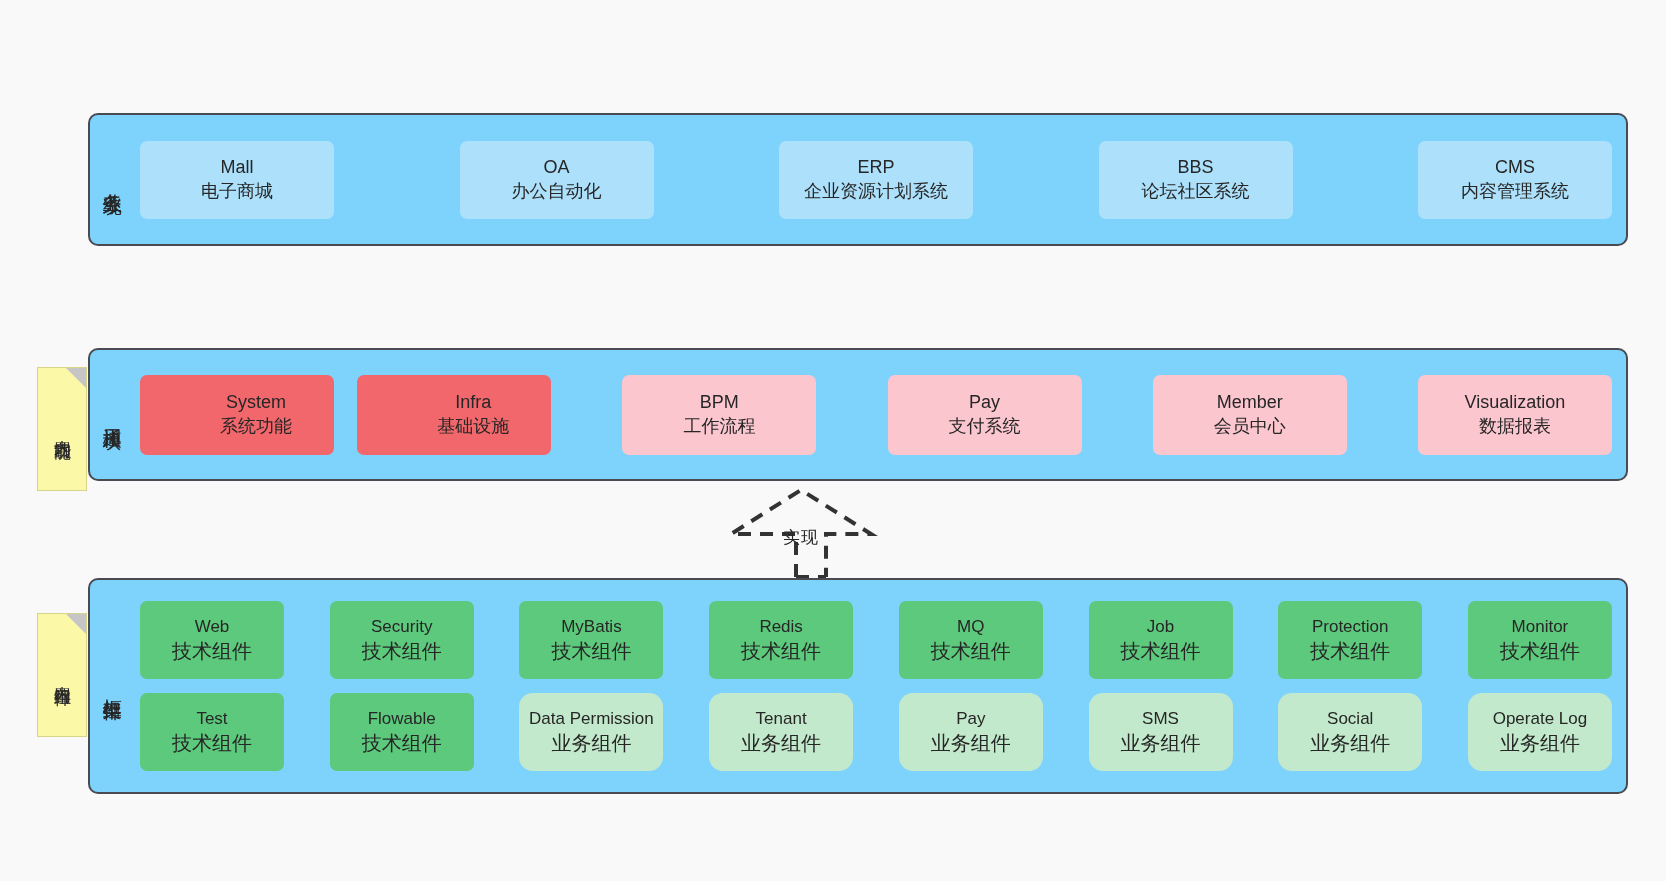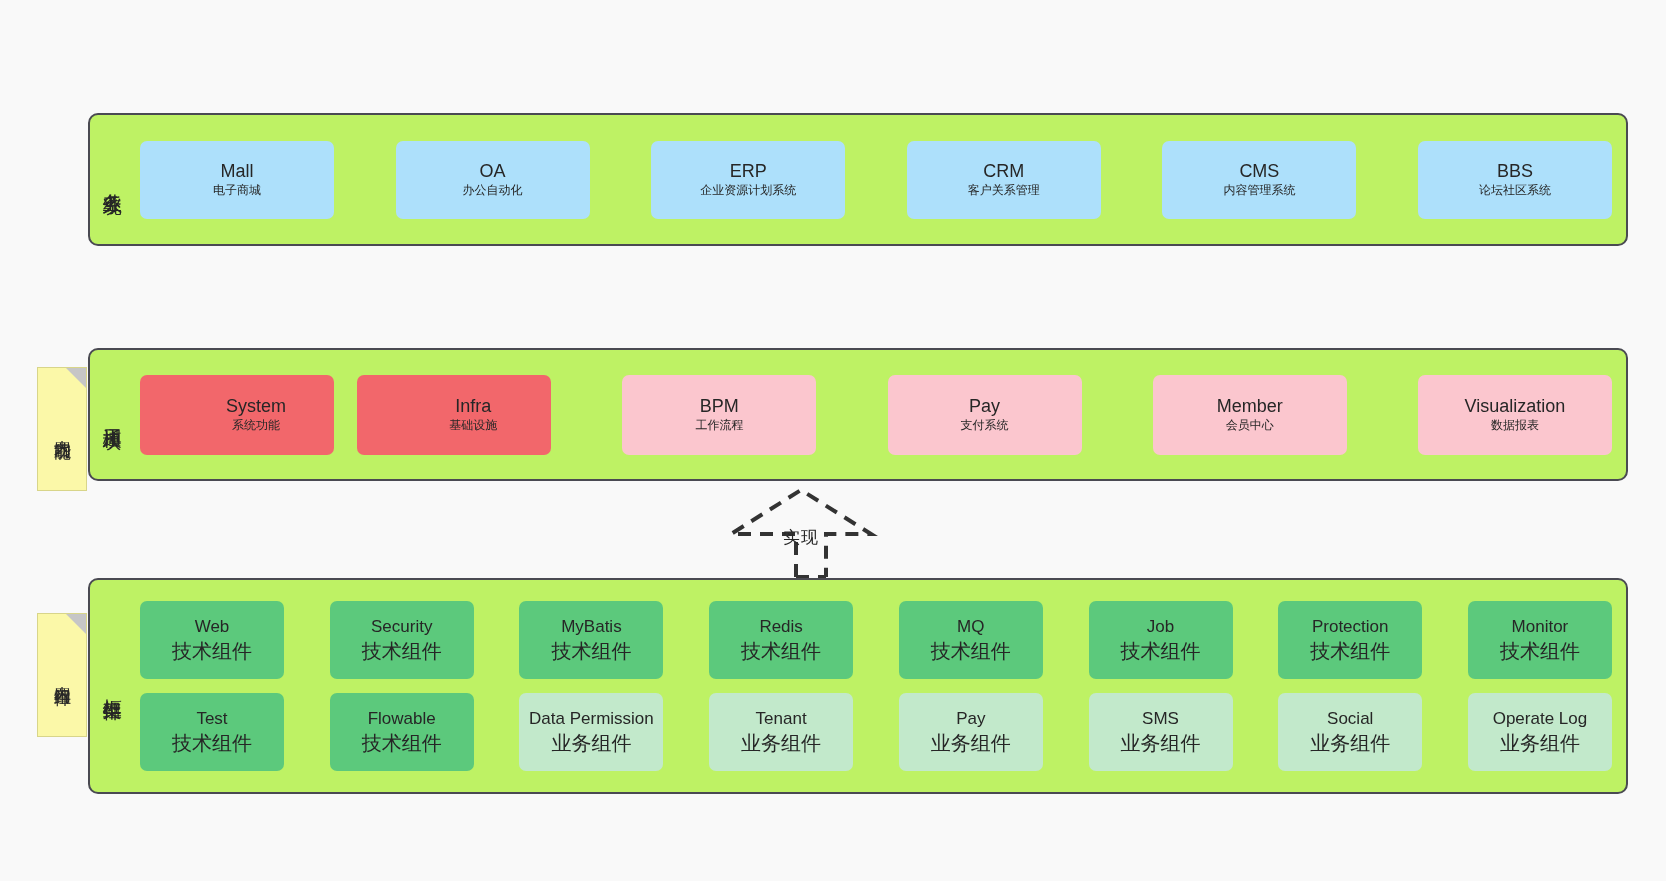--- a/index.html
+++ b/index.html
@@ -20,7 +20,7 @@
   
   .layer {
     position: absolute;
-    background: #bef264;
+    background: #7dd3fc;
     border: 2.2px solid #4a4a52;
     border-radius: 10px;
     display: flex;

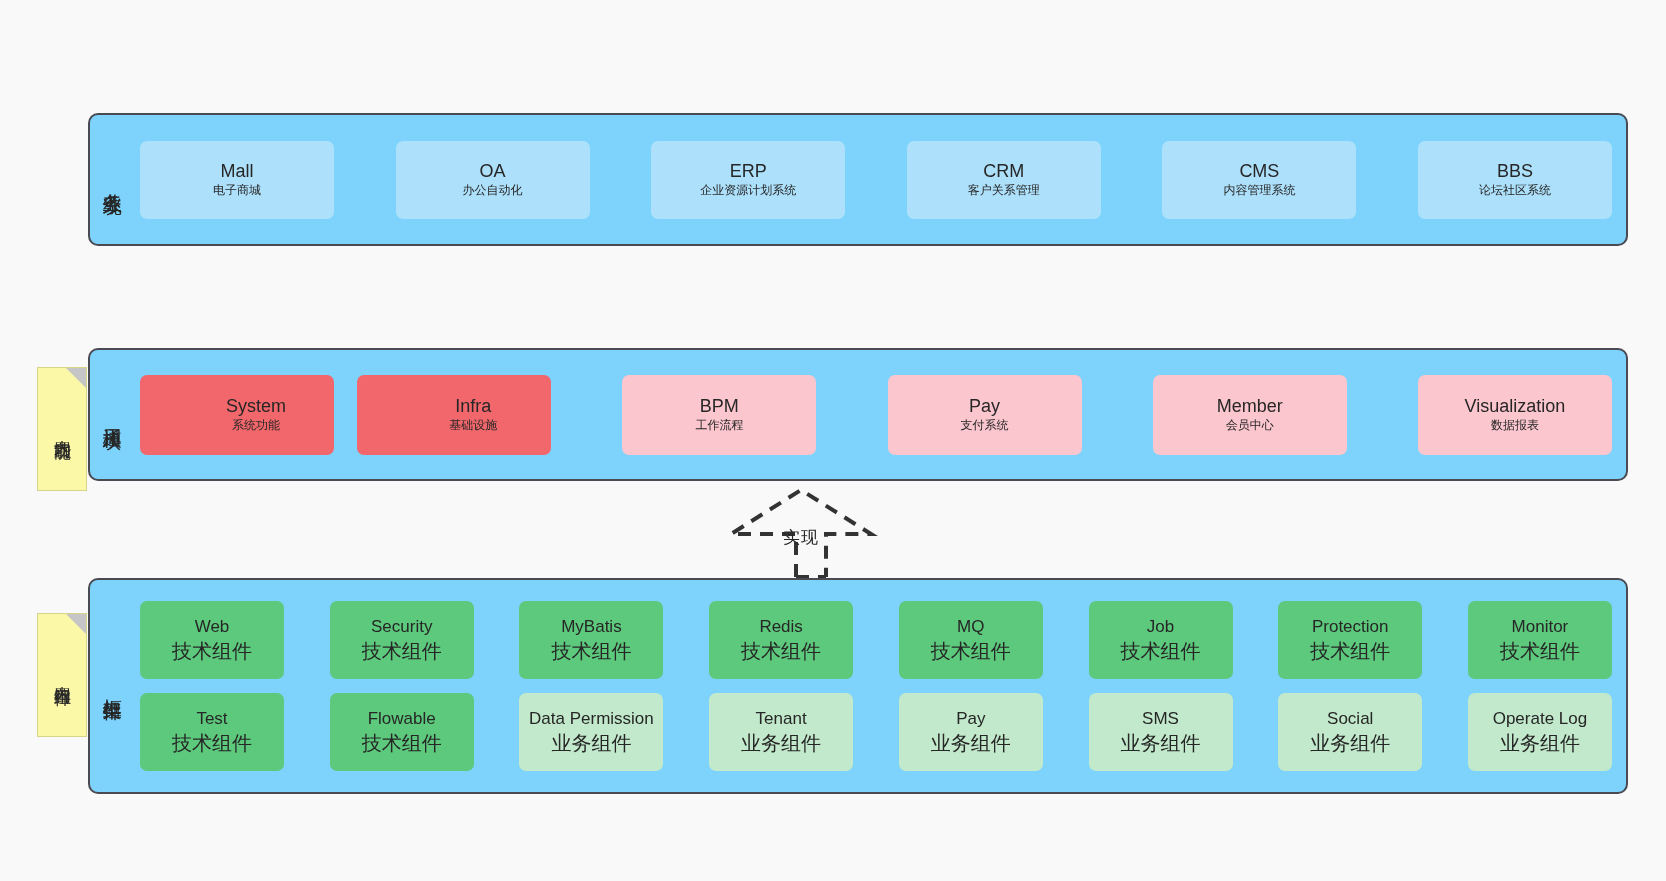--- a/index.html
+++ b/index.html
@@ -168,10 +168,6 @@
         <span class="cn">企业资源计划系统</span>
       </div>
 
-      <div class="card biz-card">
-        <span class="en">CRM</span>
-        <span class="cn">客户关系管理</span>
-      </div>
 
       <div class="card biz-card">
         <span class="en">CMS</span>

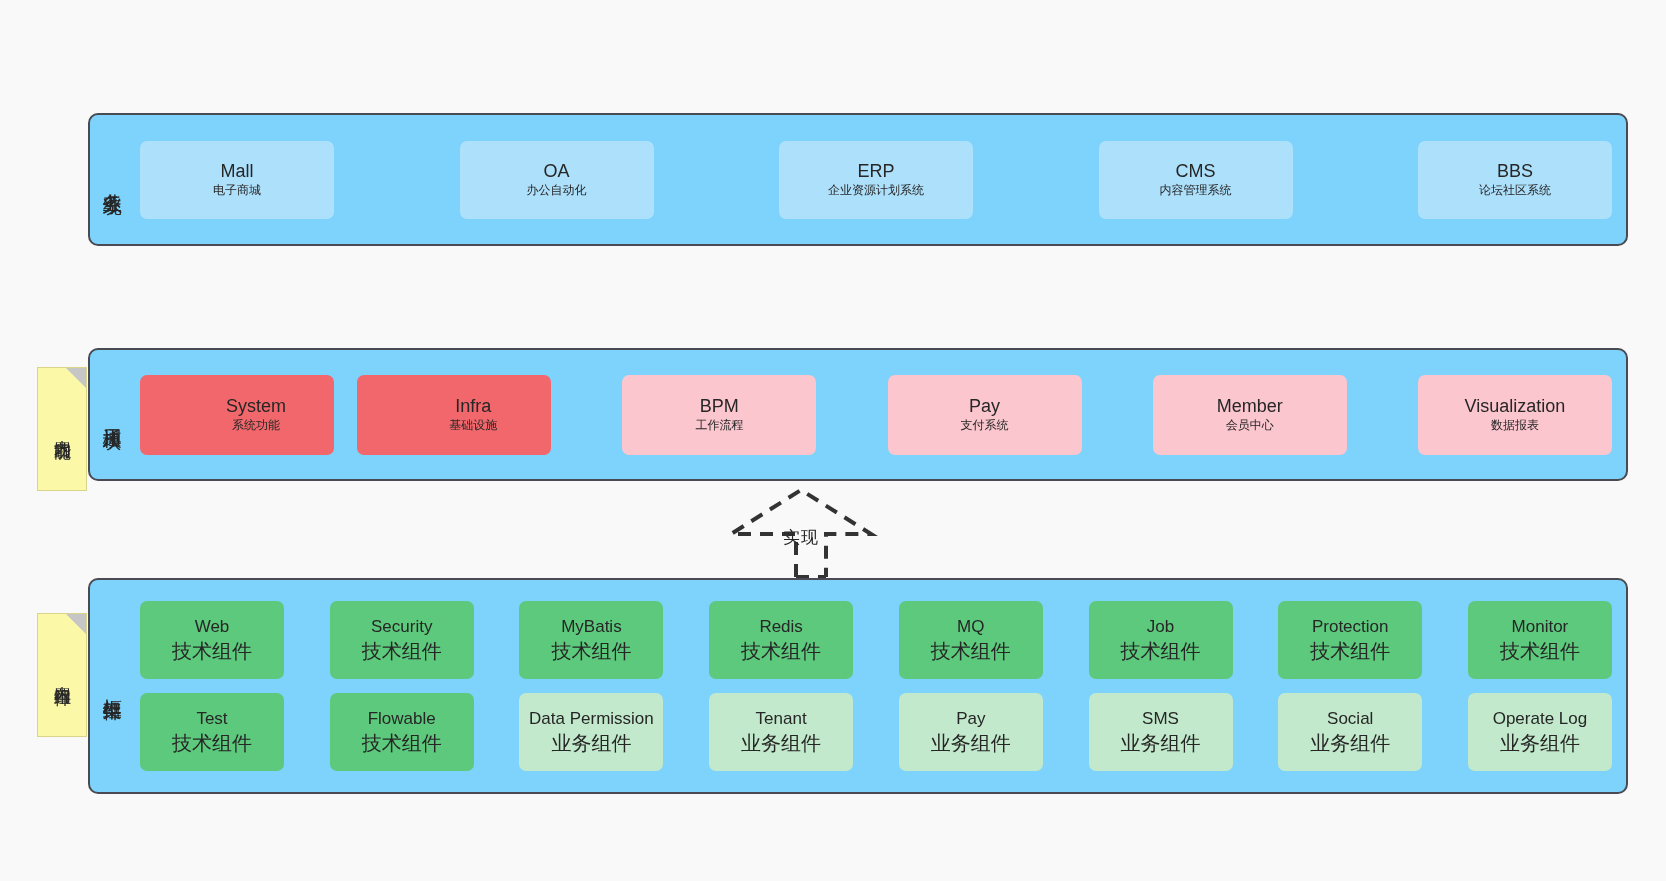--- a/index.html
+++ b/index.html
@@ -170,13 +170,13 @@
 
 
       <div class="card biz-card">
+        <span class="en">BBS</span>
+        <span class="cn">论坛社区系统</span>
+      </div>
+
+      <div class="card biz-card">
         <span class="en">CMS</span>
         <span class="cn">内容管理系统</span>
-      </div>
-
-      <div class="card biz-card">
-        <span class="en">BBS</span>
-        <span class="cn">论坛社区系统</span>
       </div>
 
     </div>

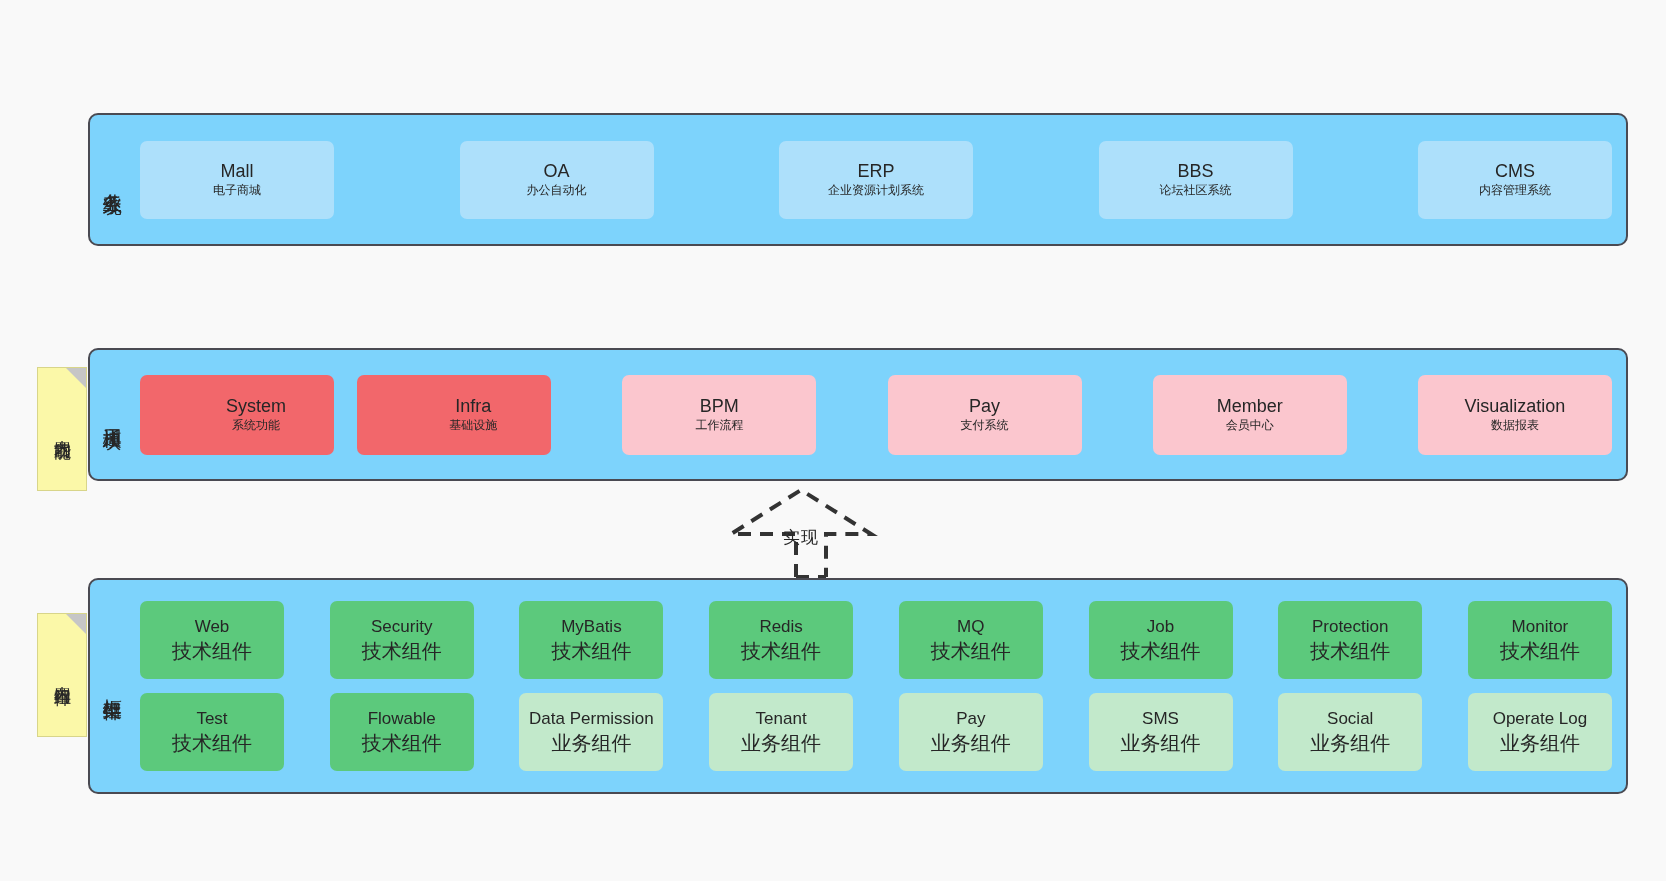--- a/index.html
+++ b/index.html
@@ -74,7 +74,7 @@
     padding: 4px 6px;
   }
   .card .en { font-size: 18px; }
-  .card .cn { font-size: 12px; }
+  .card .cn { font-size: 18px; }
 
   
   .biz-card {

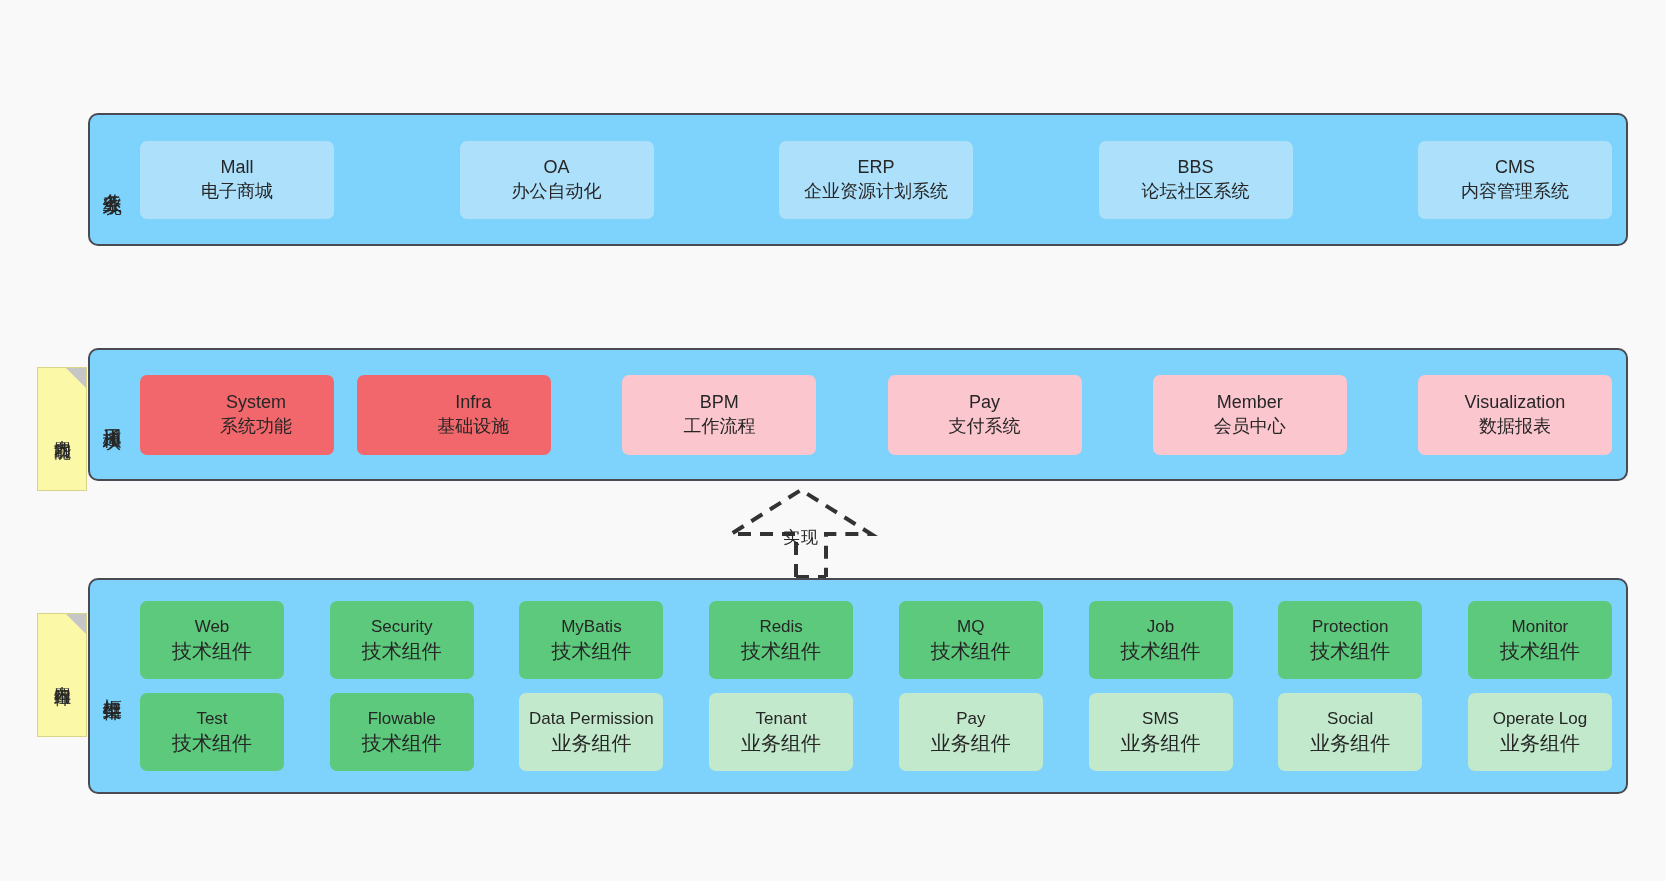--- a/index.html
+++ b/index.html
@@ -96,7 +96,7 @@
     height: 78px;
   }
   .fw-card.tech { background: #5cc97c; }
-  .fw-card.biz  { background: #c2e9cb; }
+  .fw-card.biz  { background: #c2e9cb; border-radius: 14px; }
   .fw-card .en { font-size: 17px; }
   .fw-card .cn { font-size: 20px; }
 

